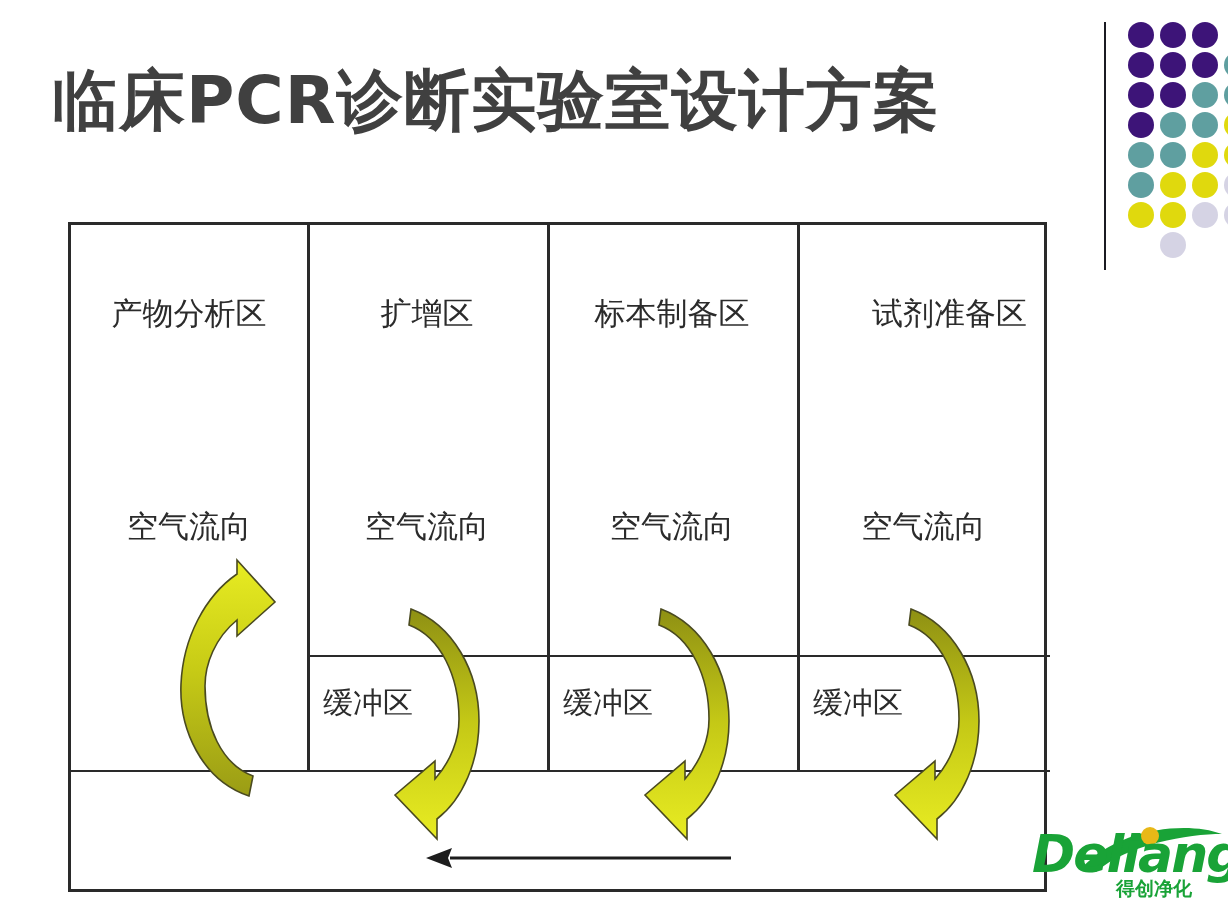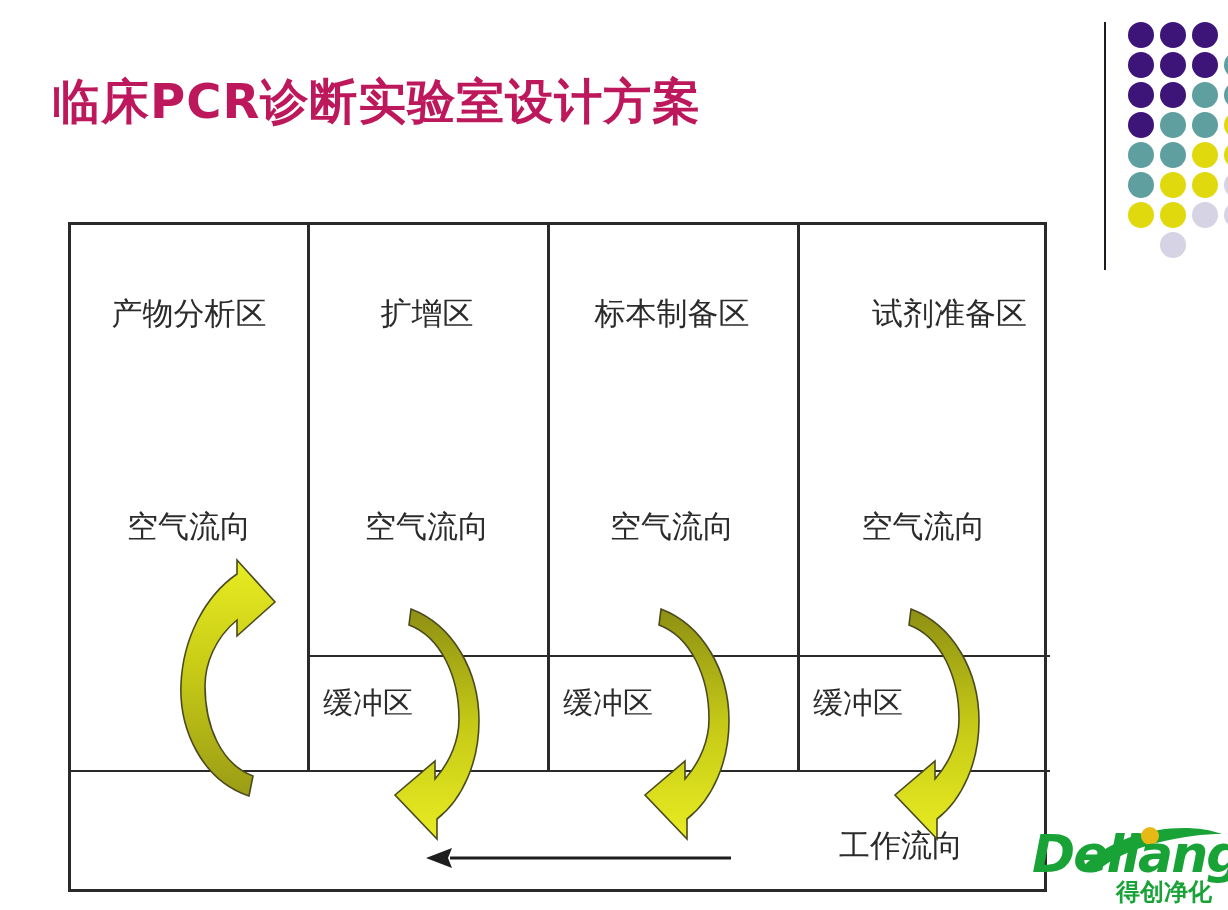--- a/index.html
+++ b/index.html
@@ -16,13 +16,13 @@
   
   .title{
     position:absolute;
-    left:52px; top:76px;
+    left:52px; top:66px;
     width:920px;
     font-family:"DejaVu Sans","Liberation Sans",sans-serif;
-    font-size:48px;
+    font-size:66px;
     font-weight:700;
     letter-spacing:1px;
-    color:#be185d;
+    color:#404040;
     white-space:nowrap;
     line-height:1.05;
   }

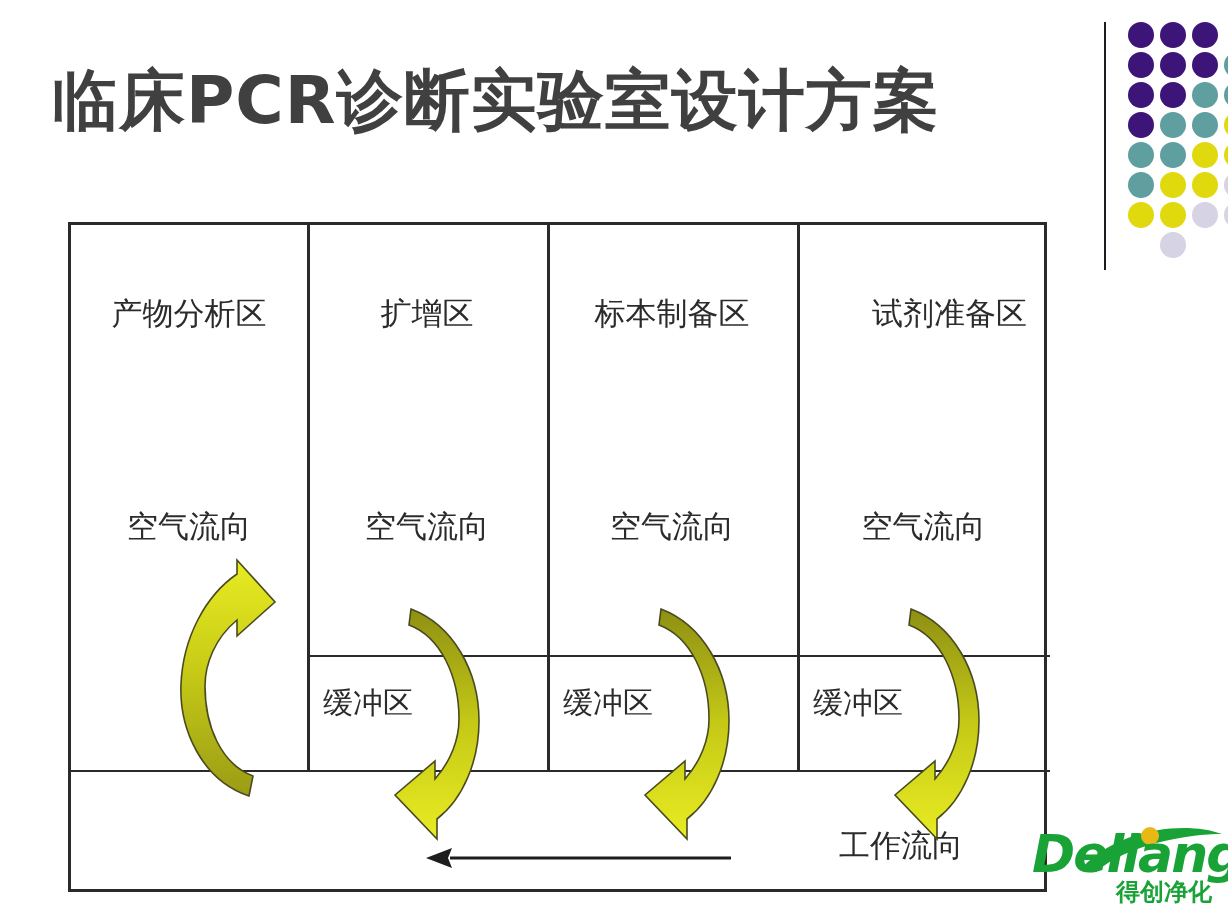--- a/index.html
+++ b/index.html
@@ -173,7 +173,6 @@
     <div class="buf-label" style="left:492px;top:458px;">缓冲区</div>
     <div class="buf-label" style="left:742px;top:458px;">缓冲区</div>
 
-    <div class="foot-label" style="left:768px;top:600px;">工作流向</div>
 
     <svg class="arrowsvg" style="left:355px;top:618px;" width="310" height="30" viewBox="0 0 310 30">
       <line x1="24" y1="15" x2="305" y2="15" stroke="#1d1d1d" stroke-width="3"></line>

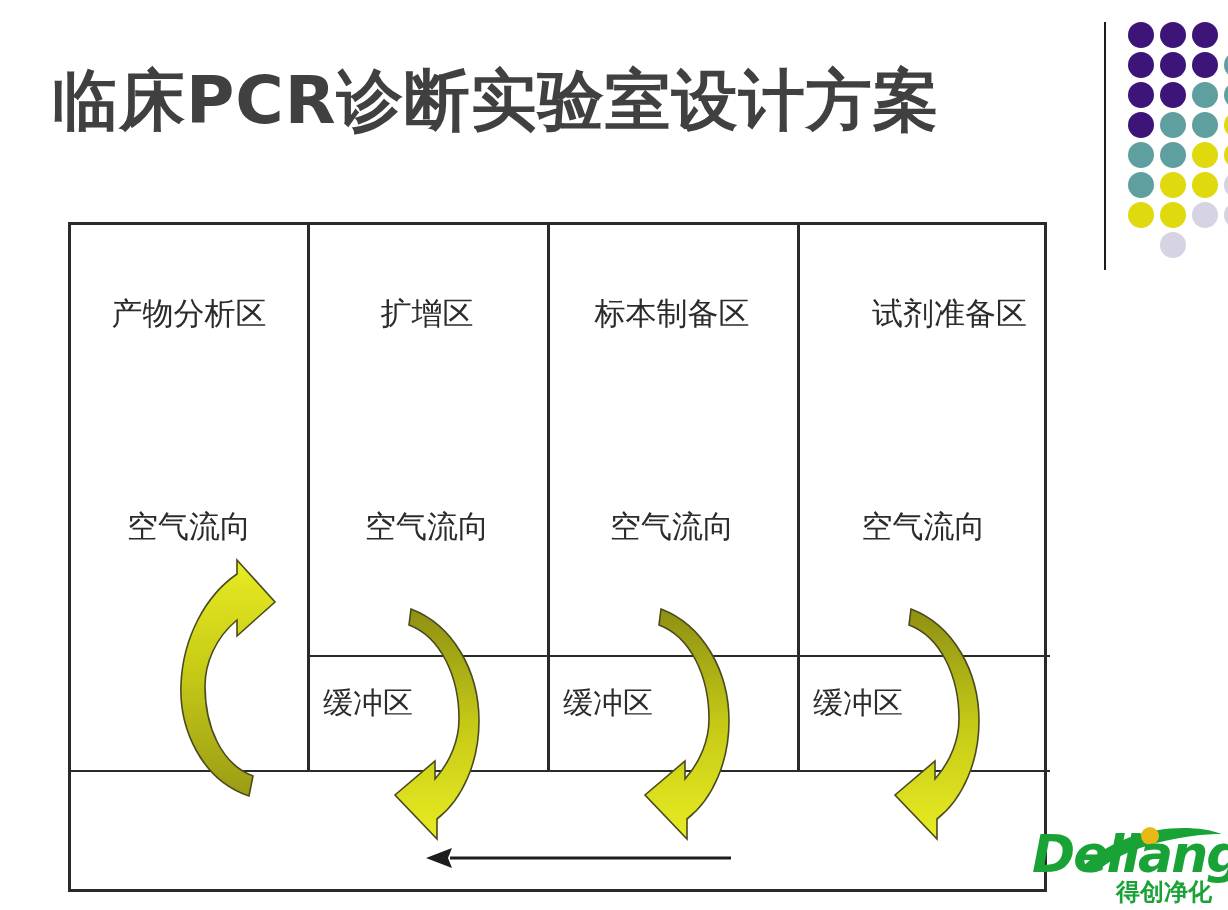--- a/index.html
+++ b/index.html
@@ -102,7 +102,7 @@
   .logo-sub{
     position:absolute;left:84px;top:48px;
     font-family:"DejaVu Sans","Liberation Sans",sans-serif;
-    font-size:24px;
+    font-size:19px;
     font-weight:700;
     color:#19a337;
     white-space:nowrap;

